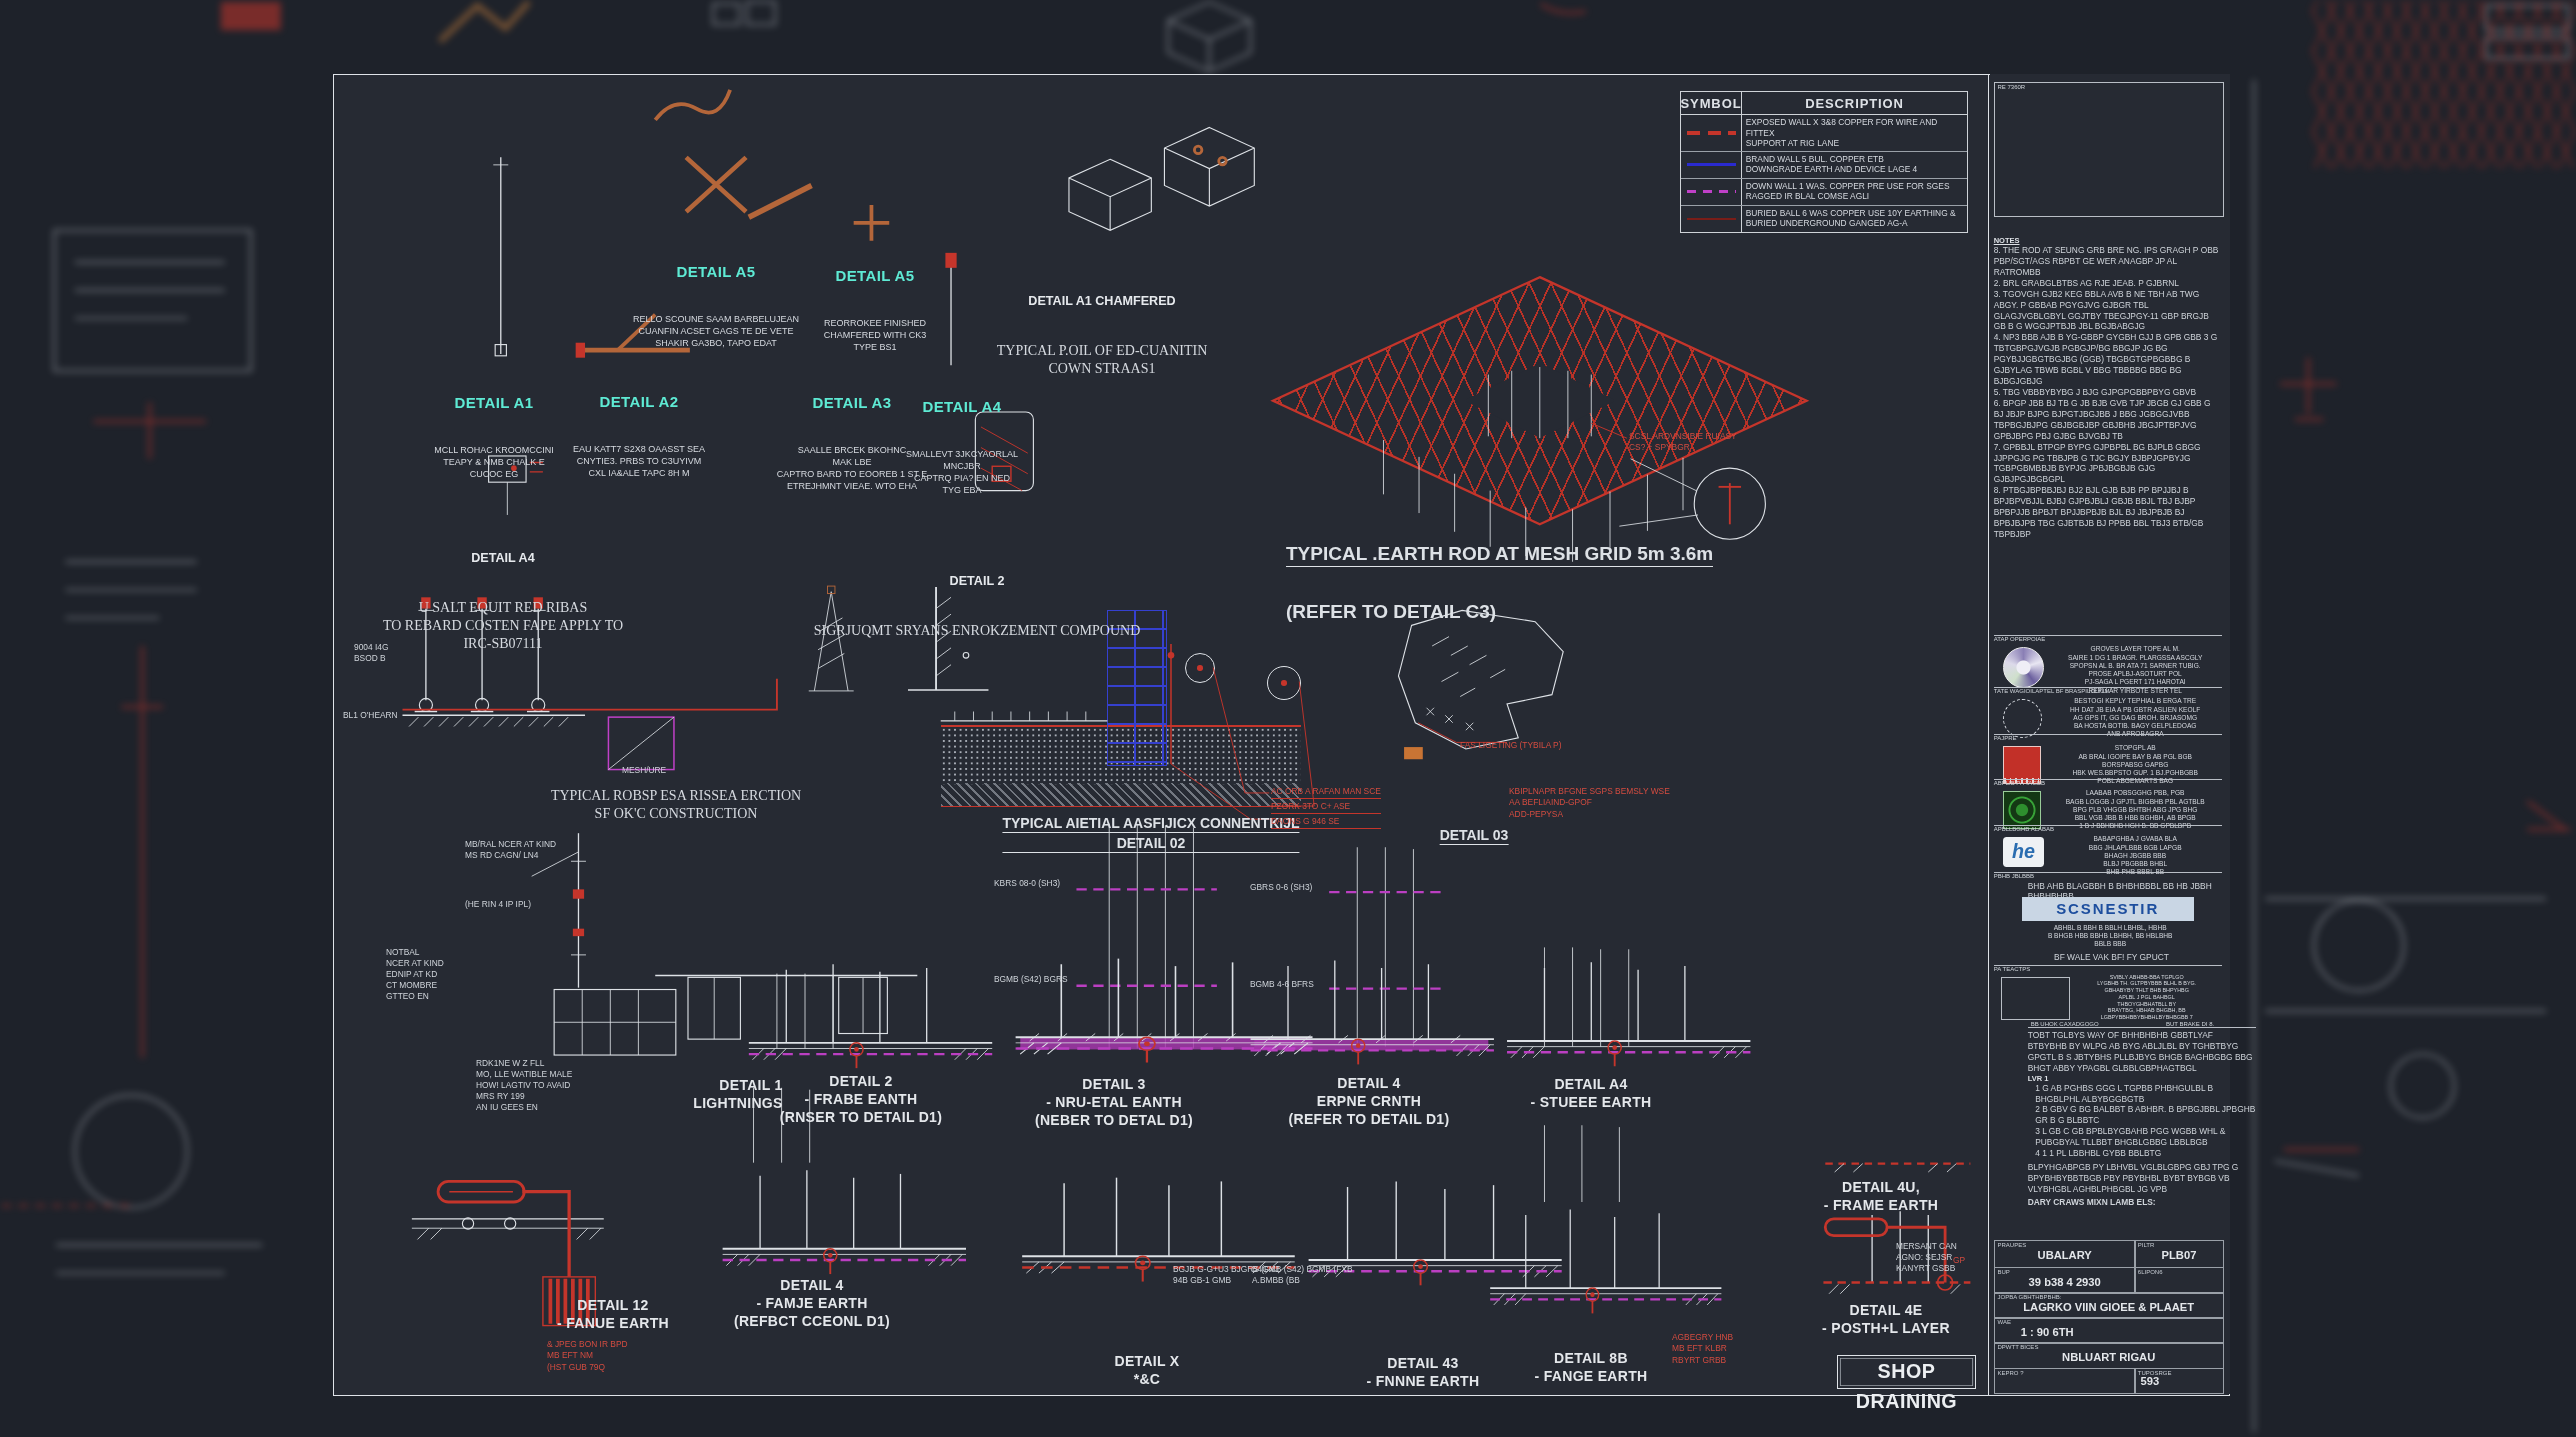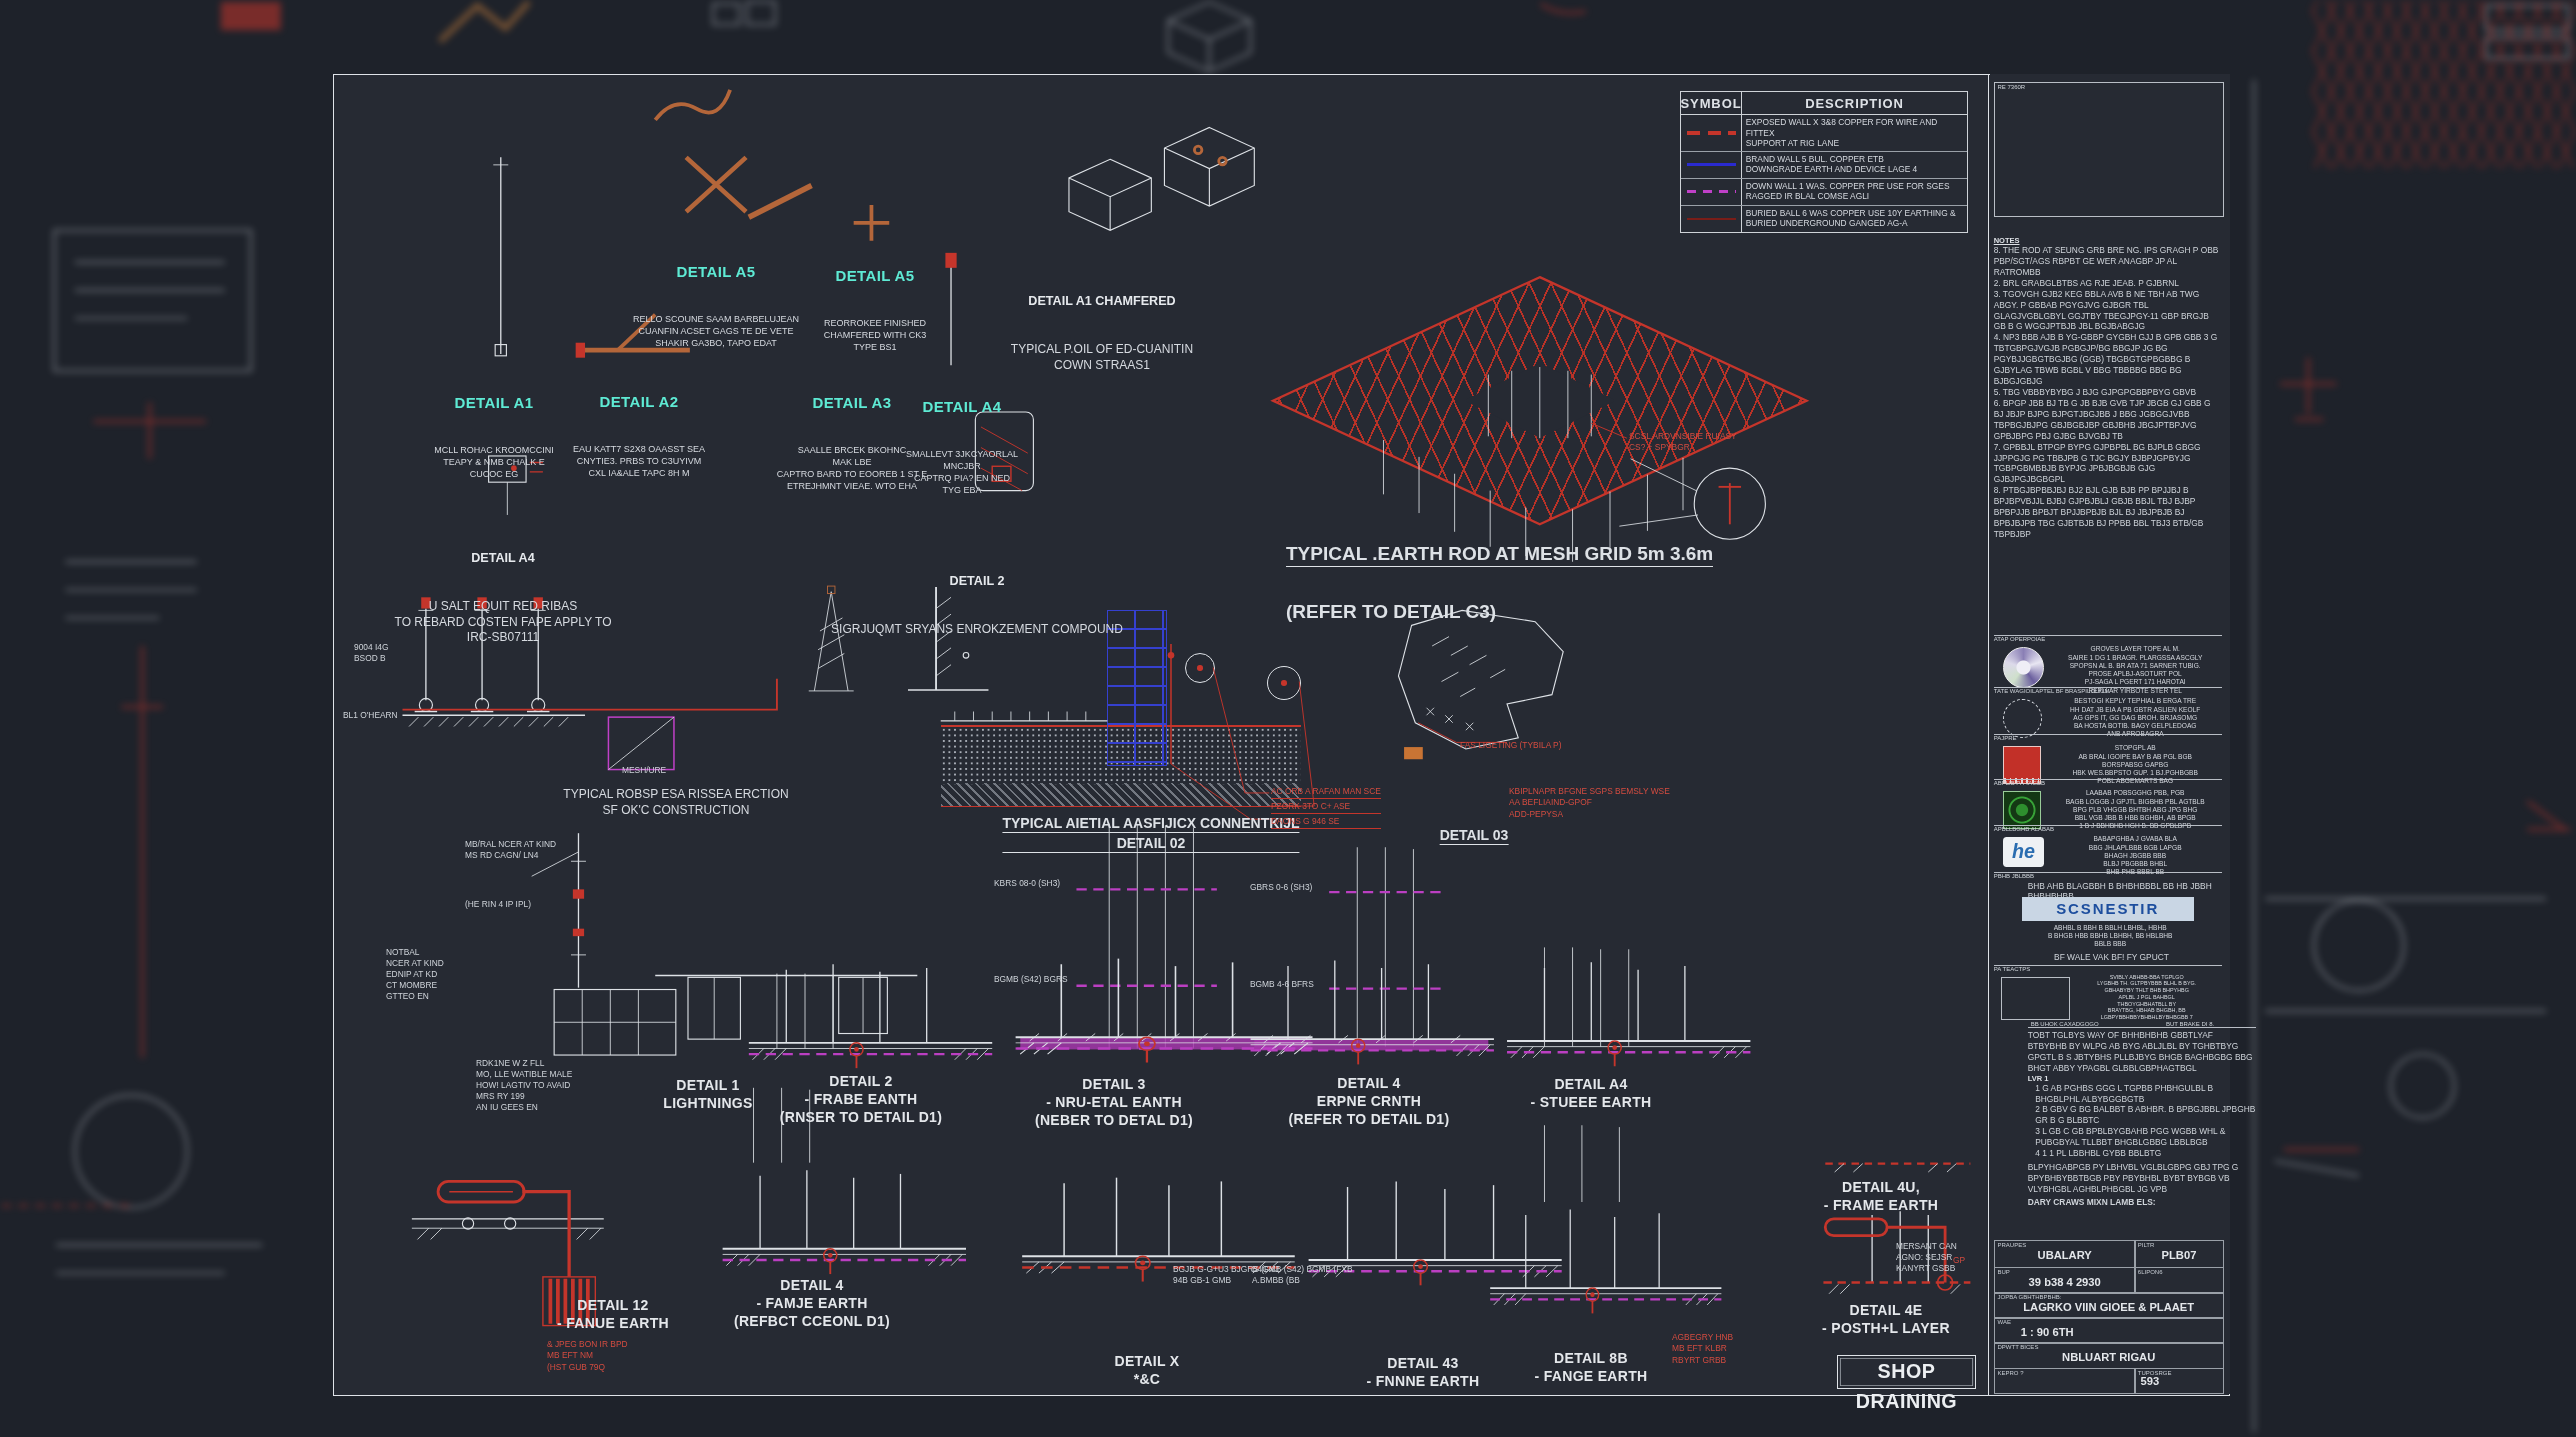--- a/index.html
+++ b/index.html
@@ -51,7 +51,7 @@
   .h16{font-size:15px;font-weight:bold;letter-spacing:0.4px;color:#5eead4;}
   .h14{font-size:12.6px;font-weight:bold;color:#e6e9ed;}
   .l10 div{font-size:9px;line-height:1.32;color:#d6dae0;}
-  .l11 div{font-size:12px;line-height:1.3;color:#d6dae0;}
+  .l11 div{font-size:14px;line-height:1.3;color:#d6dae0;font-family:Liberation Serif, serif;}
   .b15 div{font-size:14px;font-weight:bold;line-height:1.28;letter-spacing:0.3px;color:#e4e7eb;}
   .tw div,.tw{font-size:8.4px;line-height:1.3;color:#cfd4da;}
   .tr div,.tr{font-size:8.4px;line-height:1.35;color:#d44c40;}

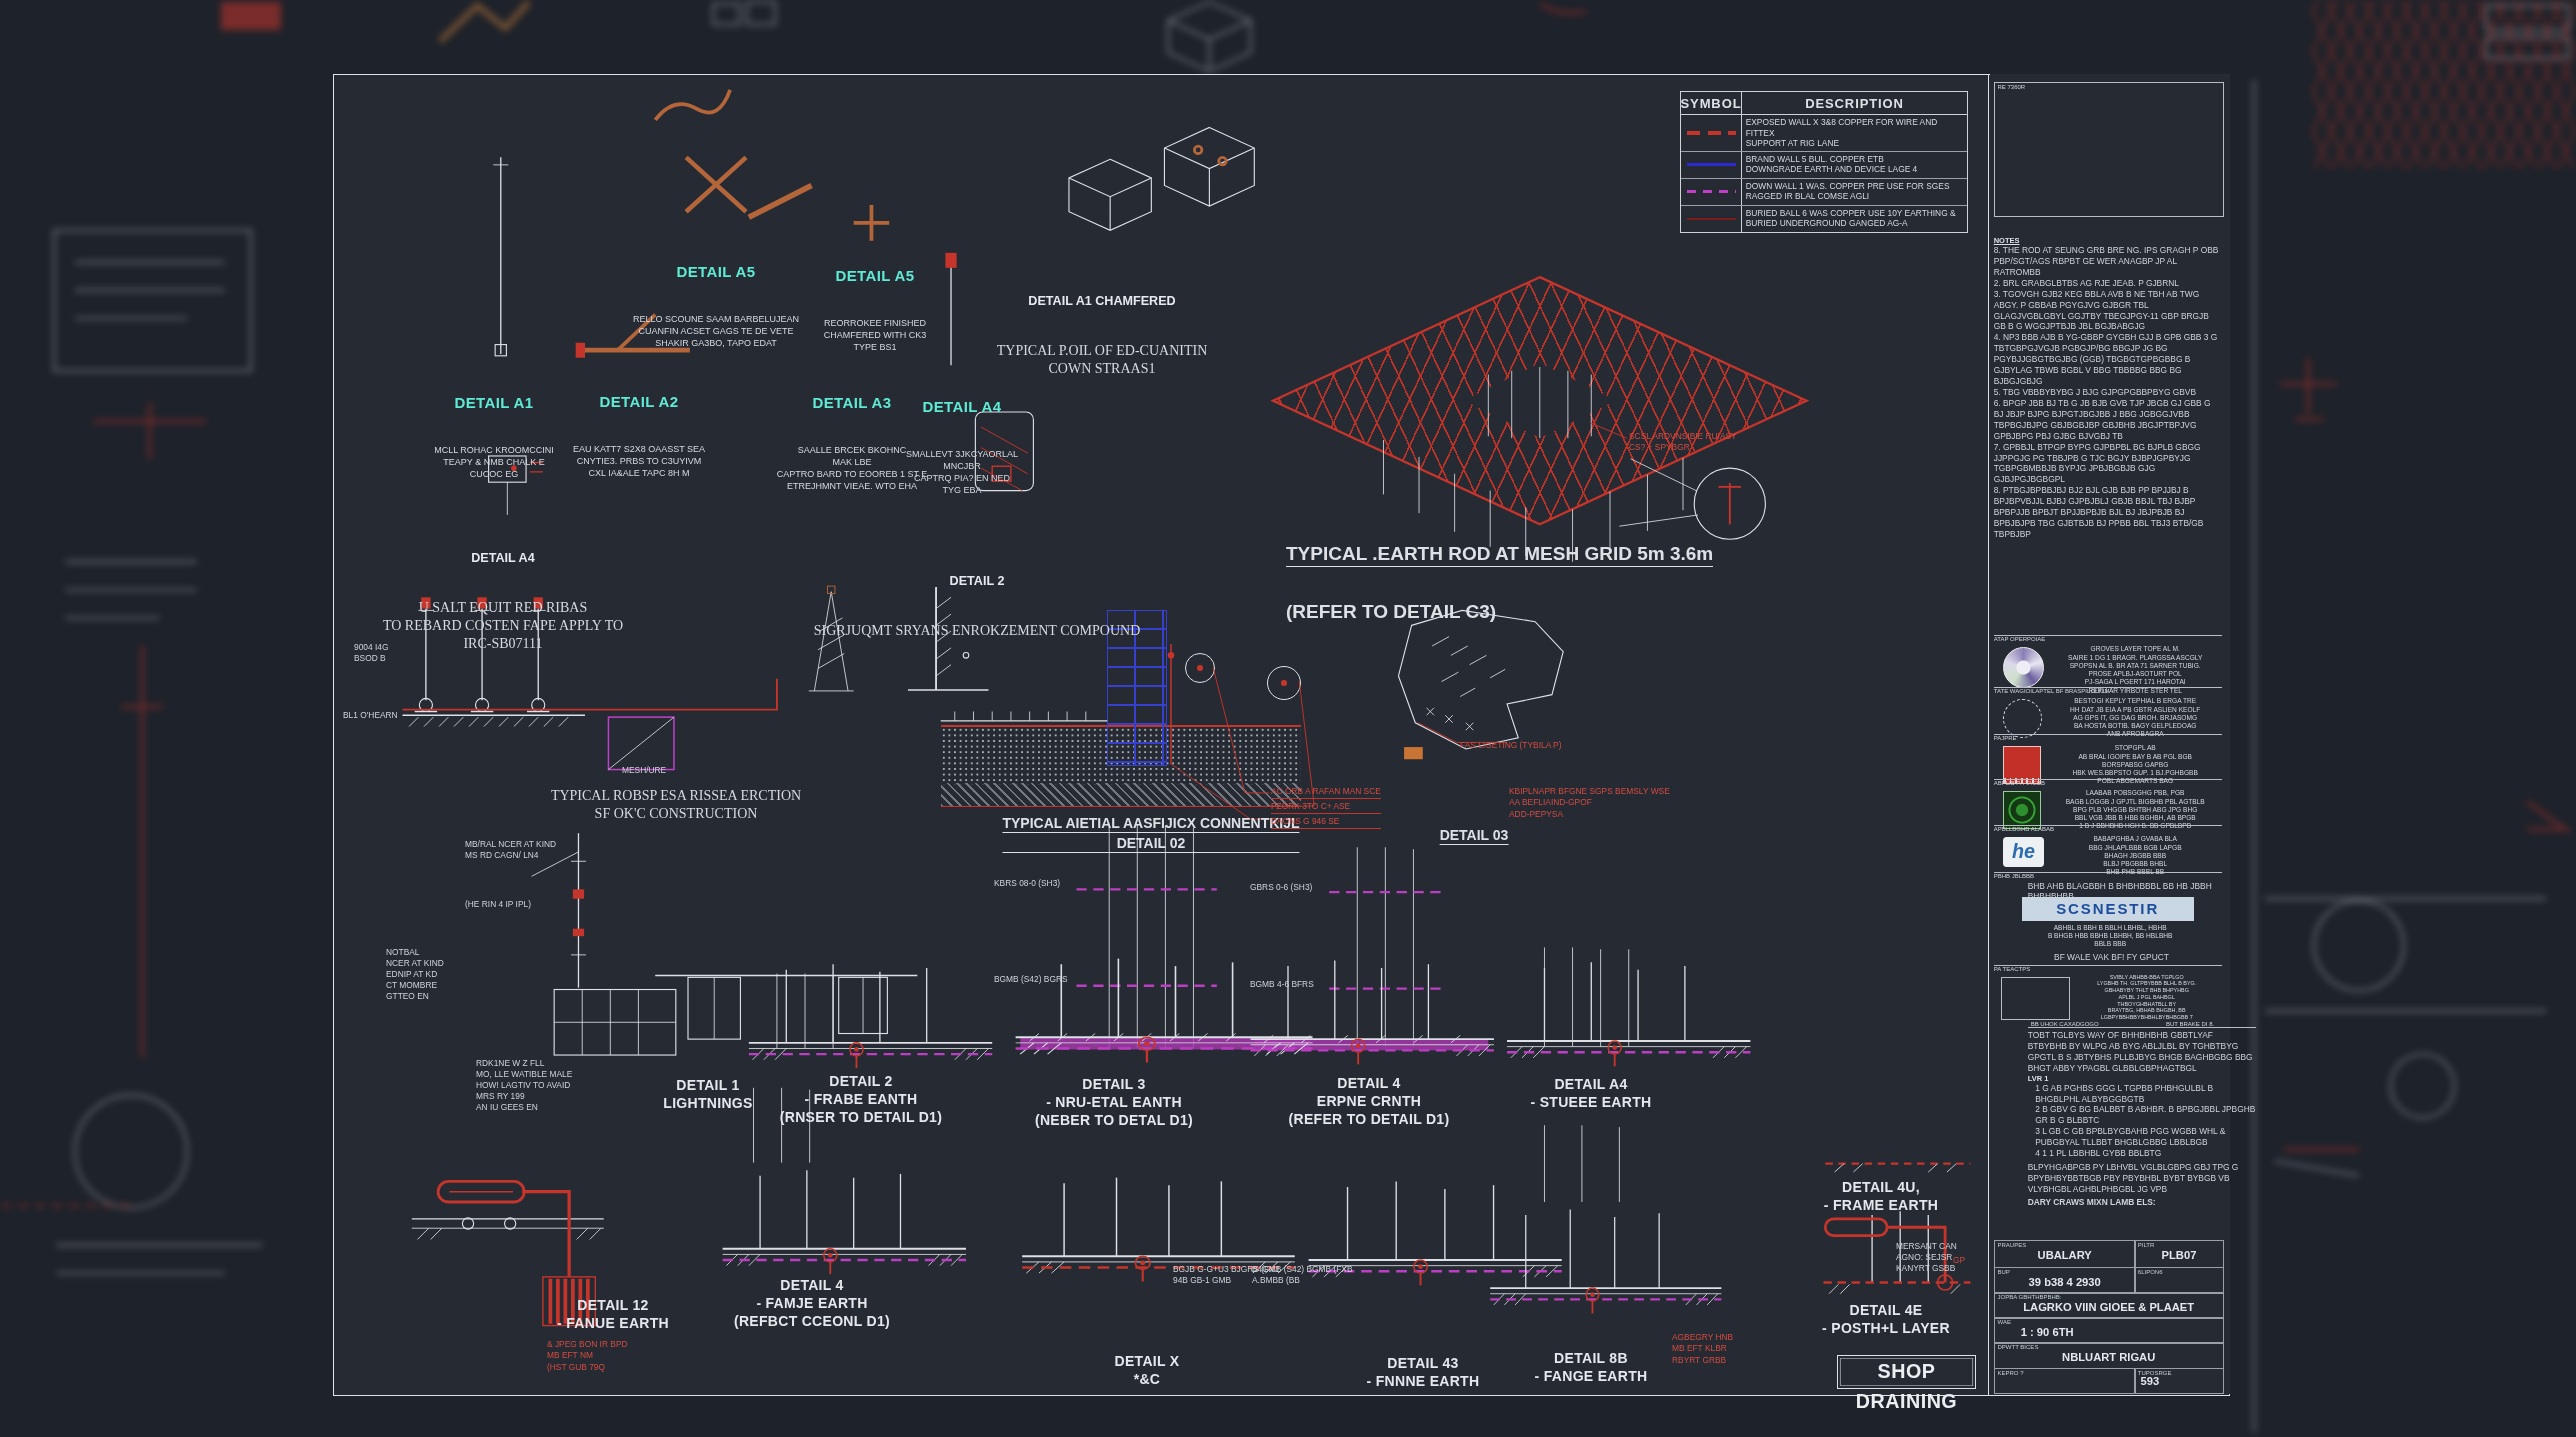--- a/index.html
+++ b/index.html
@@ -377,7 +377,7 @@
 <div class="capL tr" style="left:1509px;top:786px;"><div>KBIPLNAPR BFGNE SGPS BEMSLY WSE</div><div>AA BEFLIAIND-GPOF</div><div>ADD-PEPYSA</div></div>
 <div class="capL tr" style="left:1460px;top:740px;">FAS LIGETING (TYBILA P)</div>
 
-<div class="cap b15" style="left:708px;top:1077px;"><div>DETAIL 1</div><div>LIGHTNINGS</div></div>
+<div class="cap b15" style="left:738px;top:1077px;text-align:right;"><div>DETAIL 1</div><div>LIGHTNINGS</div></div>
 <div class="cap b15" style="left:861px;top:1073px;"><div>DETAIL 2</div><div>- FRABE EANTH</div><div>(RNSER TO DETAIL D1)</div></div>
 <div class="cap b15" style="left:1114px;top:1076px;"><div>DETAIL 3</div><div>- NRU-ETAL EANTH</div><div>(NEBER TO DETAL D1)</div></div>
 <div class="cap b15" style="left:1369px;top:1075px;"><div>DETAIL 4</div><div>ERPNE CRNTH</div><div>(REFER TO DETAIL D1)</div></div>

